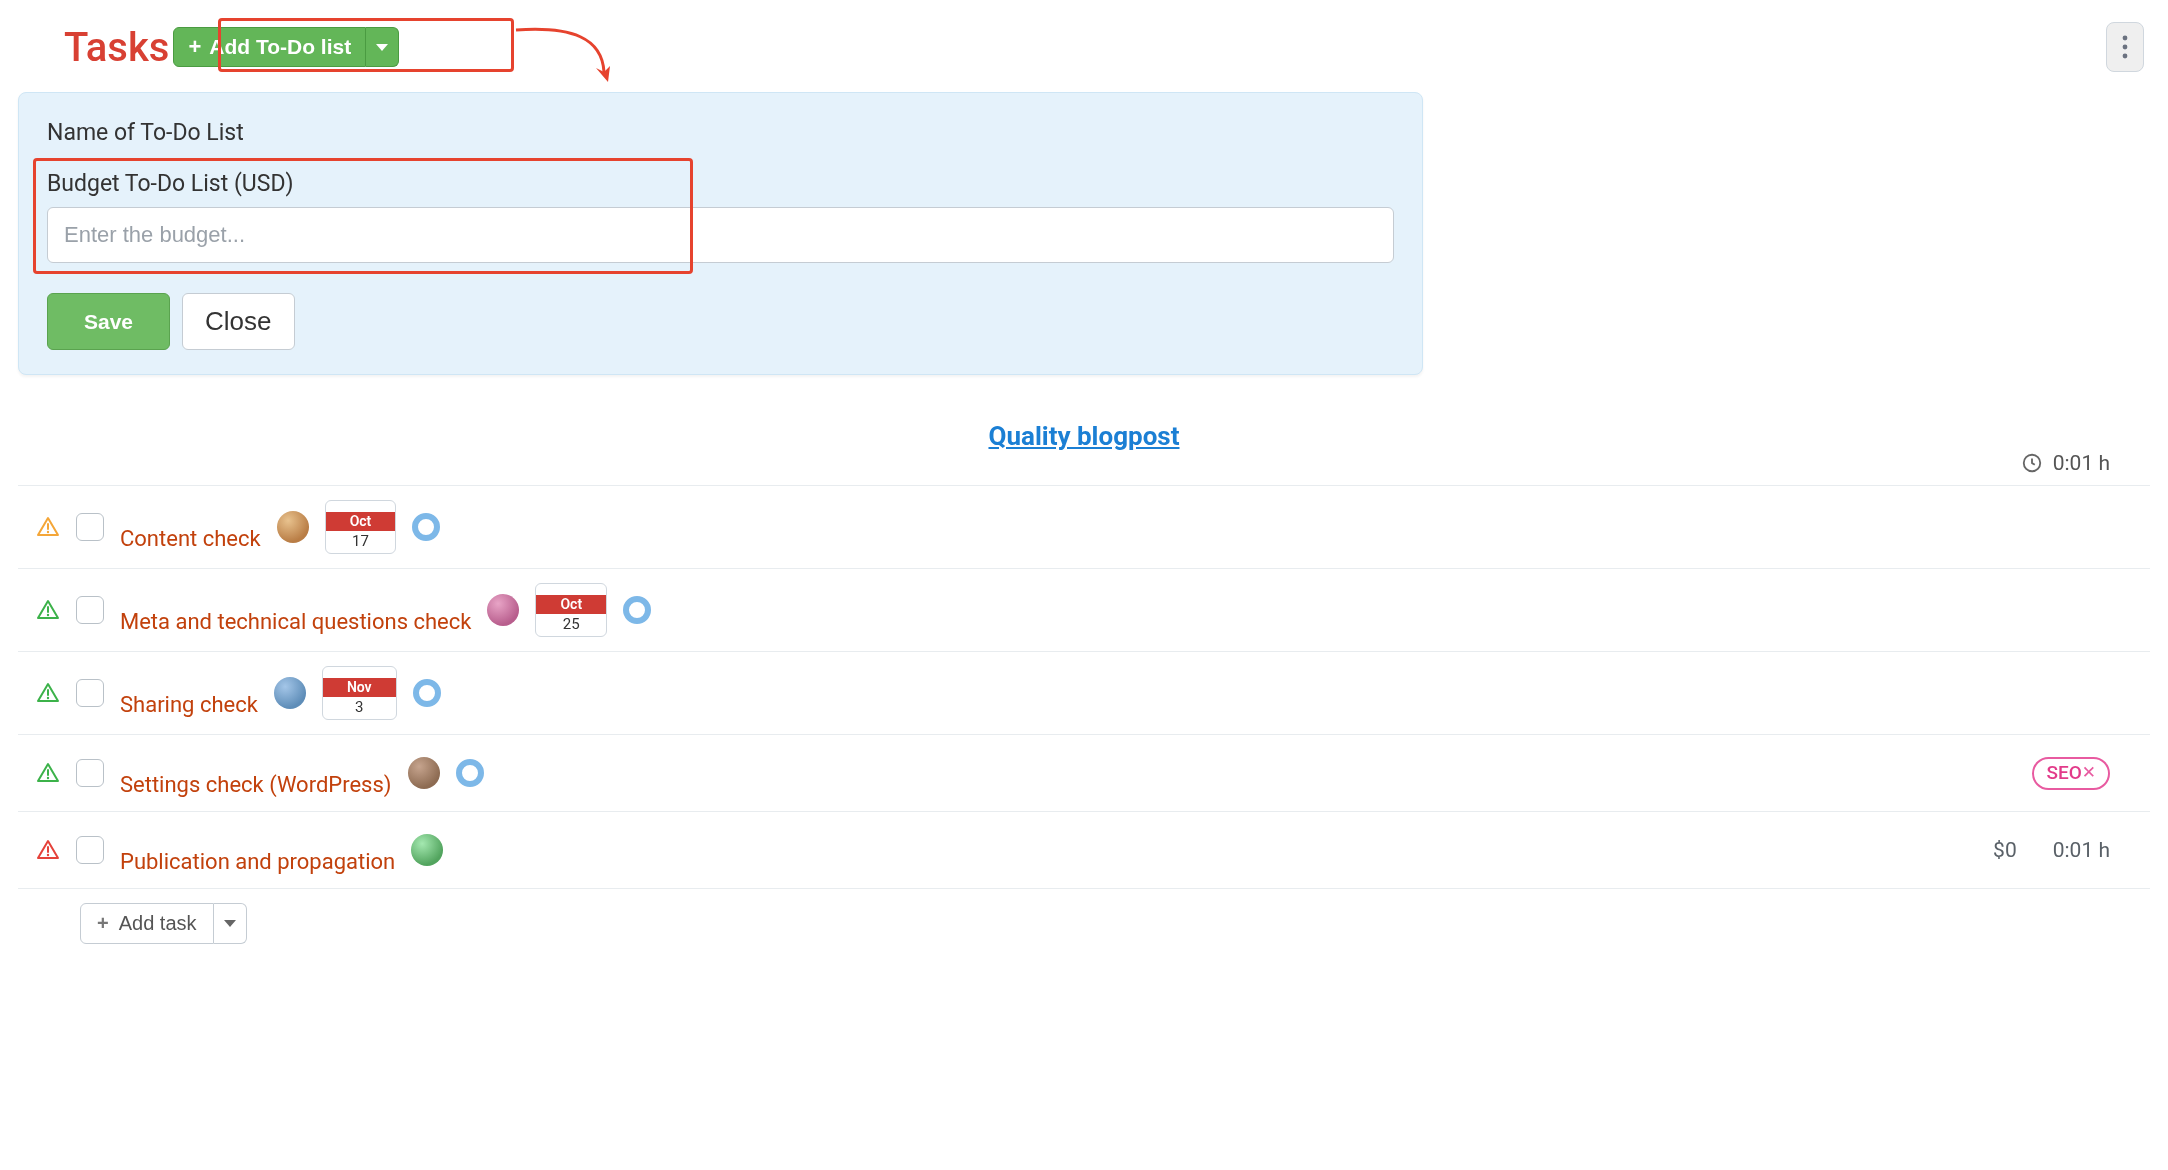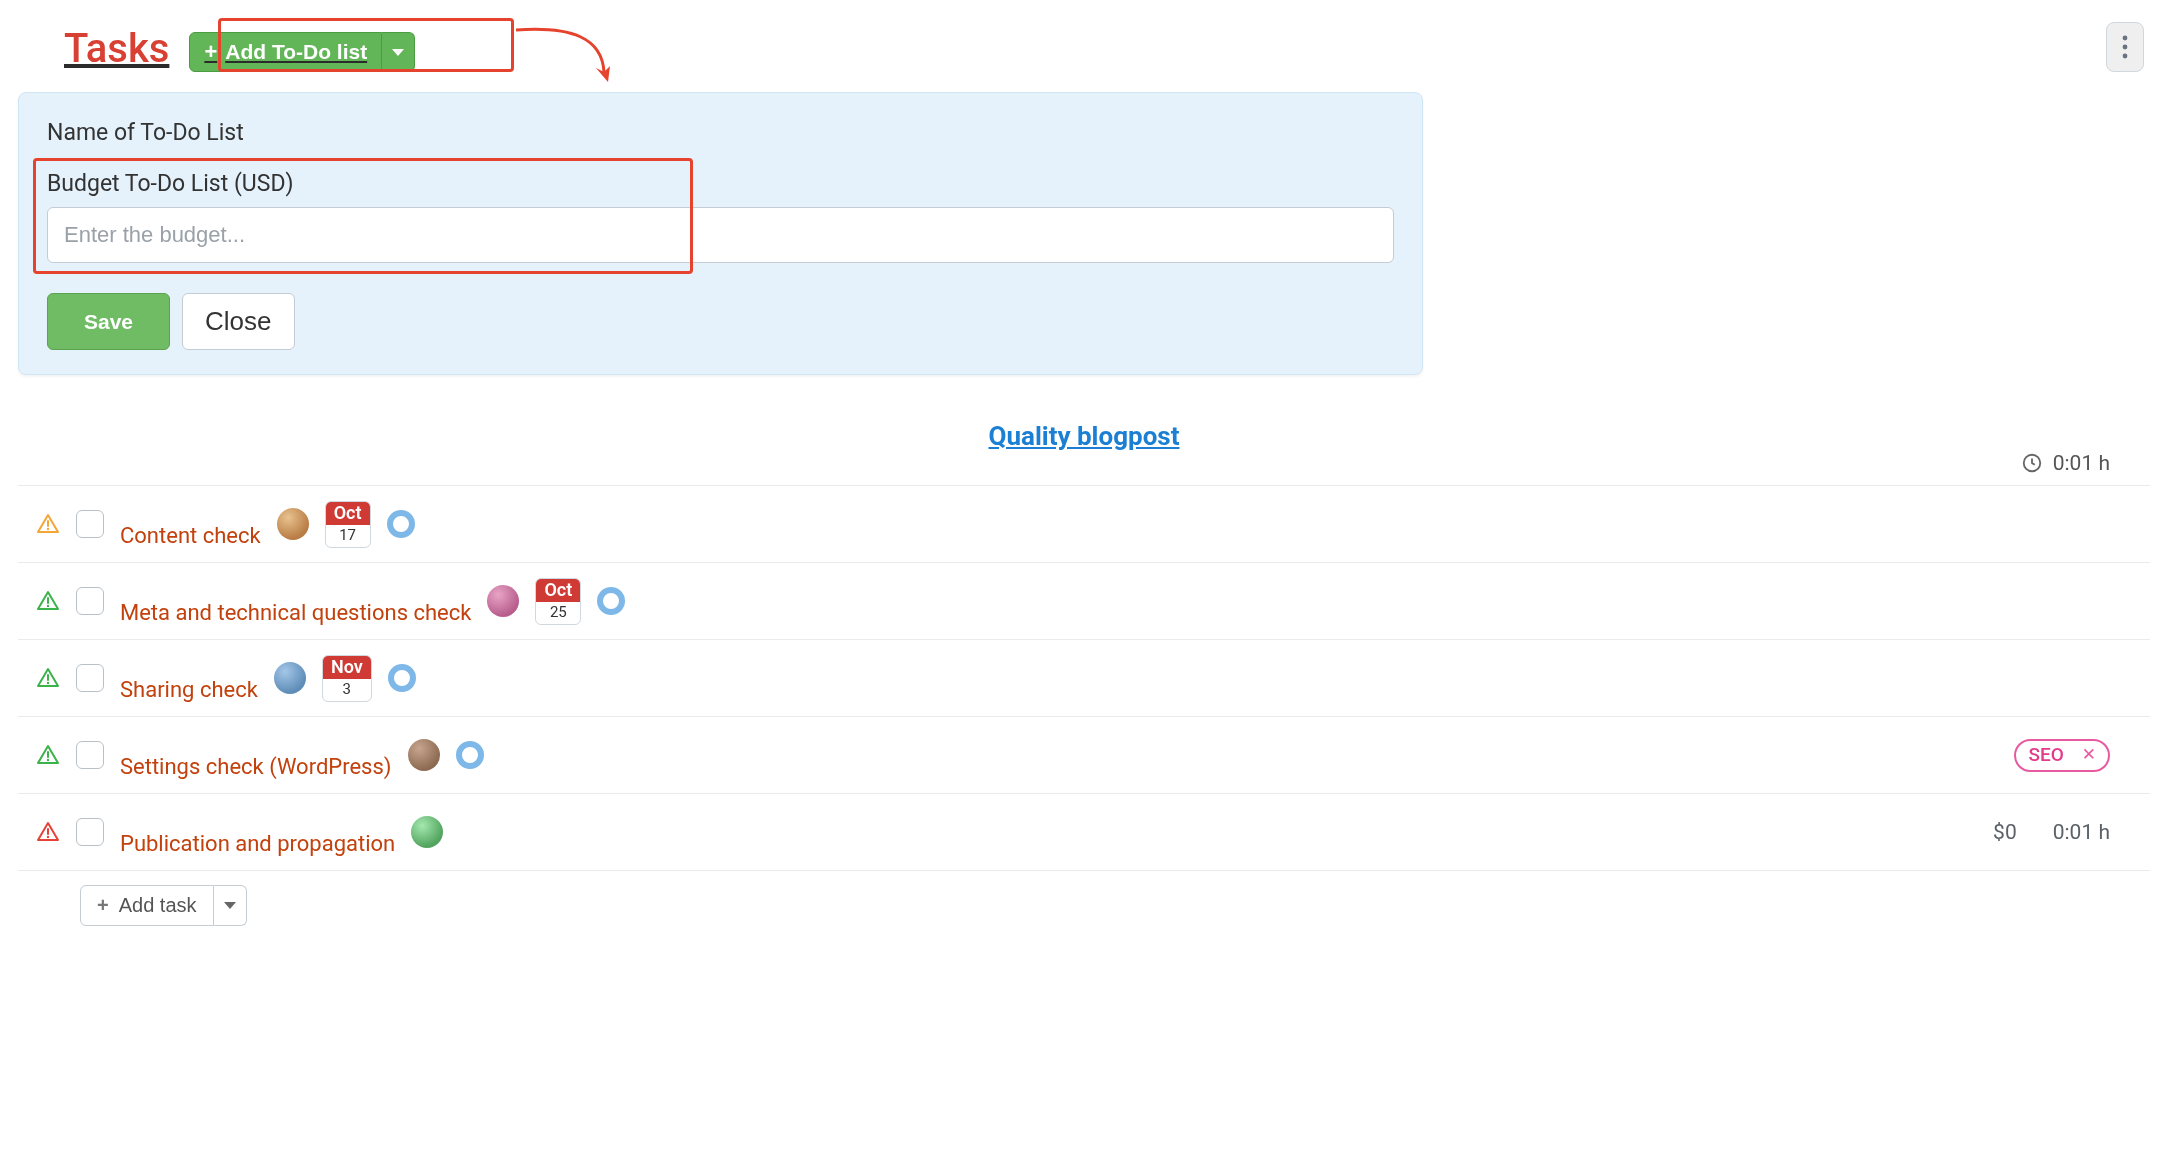--- a/index.html
+++ b/index.html
@@ -14,7 +14,7 @@
 .page { padding: 22px 18px 20px 18px; }
 
 
-.header-row { display: flex; align-items: flex-end; gap: 16px; position: relative; text-decoration: underline; }
+.header-row { display: flex; align-items: center; gap: 0; position: relative; }
 .title {
   font-size: 40px;
   font-weight: 500;

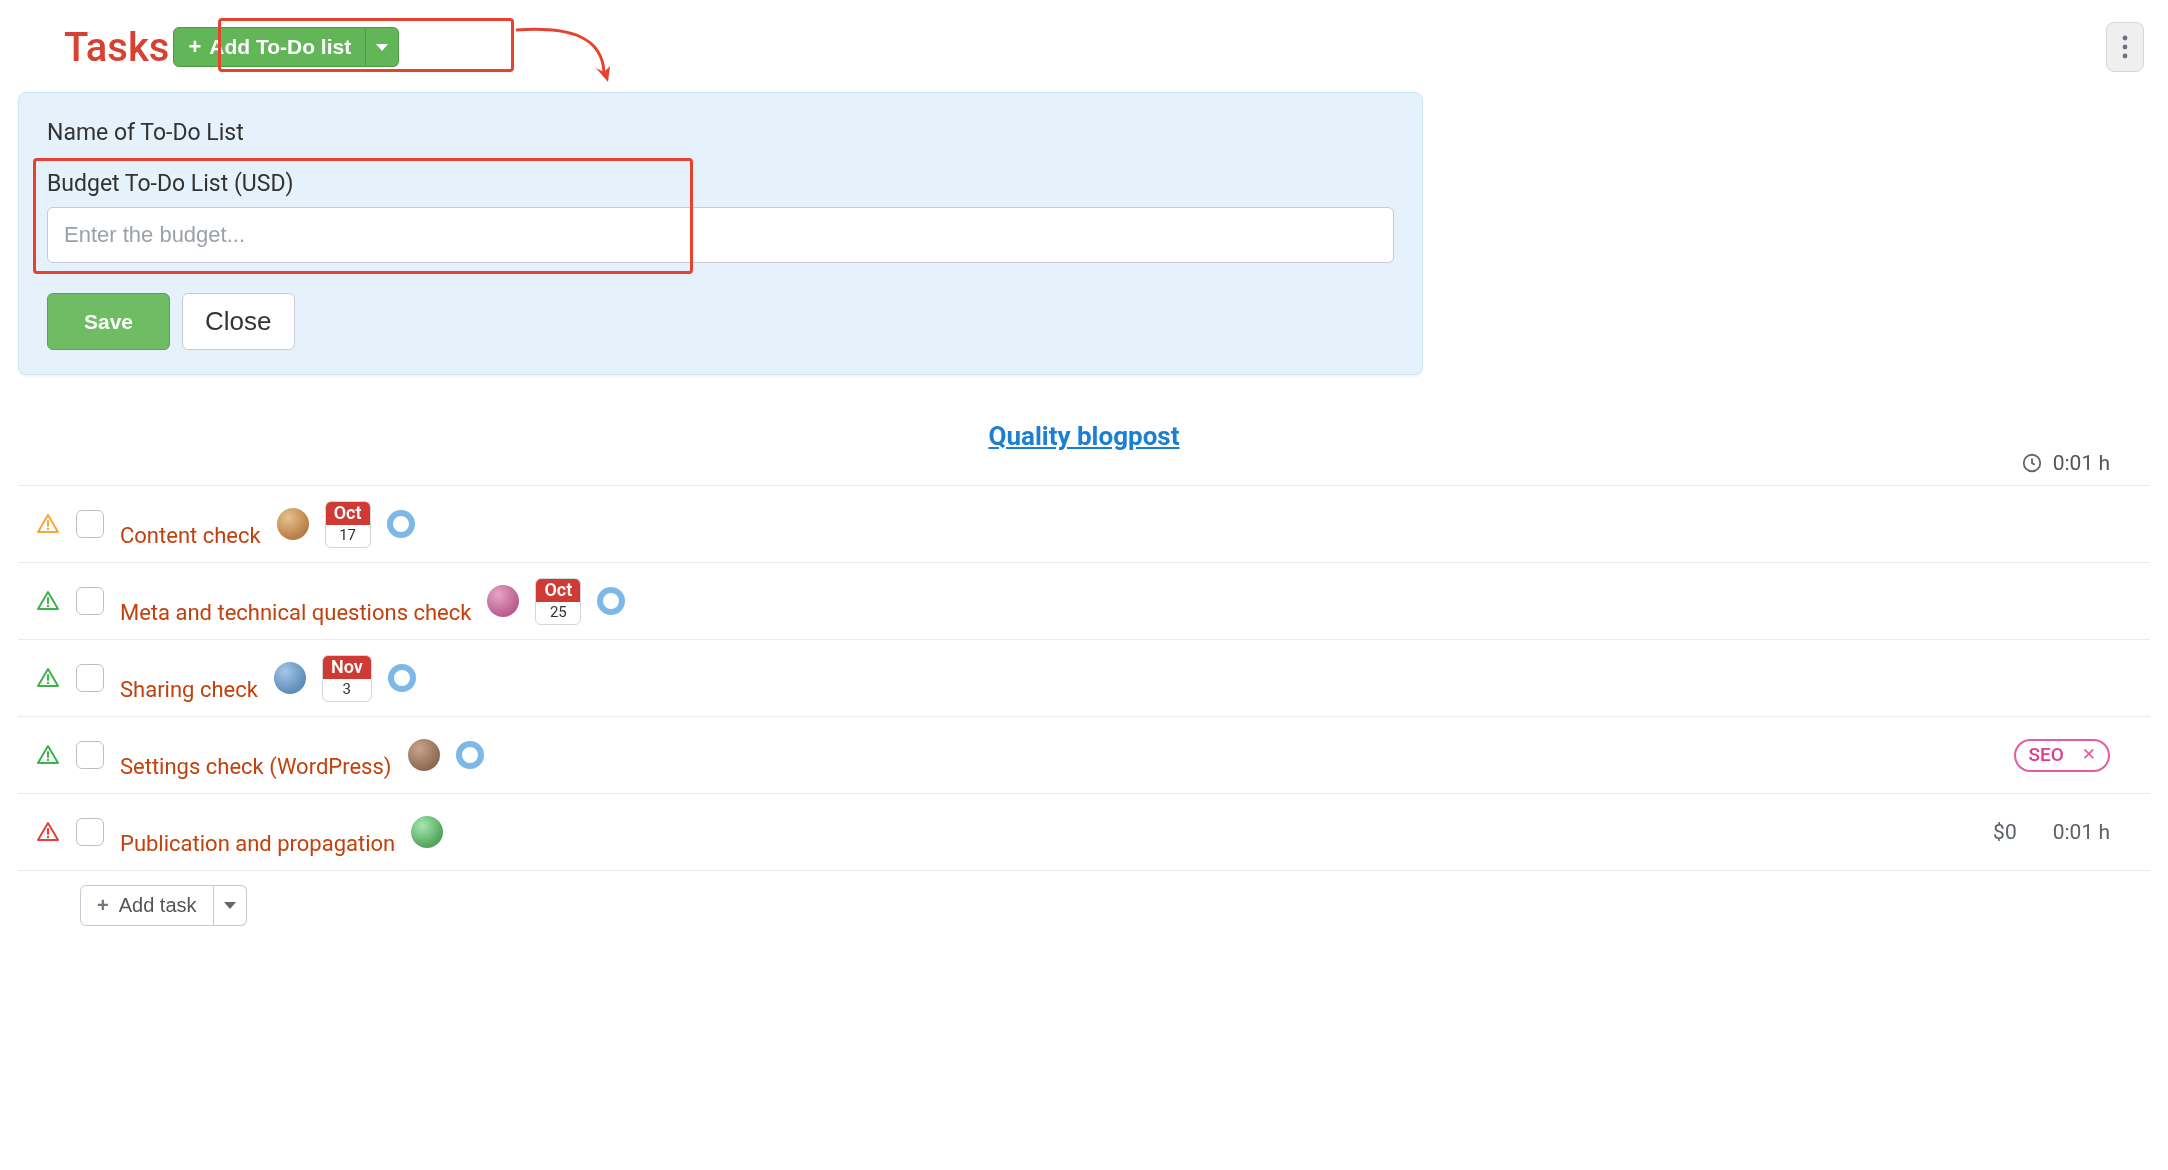--- a/index.html
+++ b/index.html
@@ -140,7 +140,7 @@
   border: 1px solid #d0d7de; border-radius: 6px; overflow: hidden; text-align: center;
   line-height: 1; flex: 0 0 auto; background: #fff;
 }
-.date-badge .m { background: #cf3b34; color: #fff; font-size: 18px; font-weight: 600; padding: 2px 8px 3px; }
+.date-badge .m { background: #cf3b34; color: #fff; font-size: 14px; font-weight: 600; padding: 2px 24px 3px; margin-top: 11px; }
 .date-badge .d { font-size: 15px; padding: 3px 8px 4px; color: #333; }
 .status-ring {
   width: 28px; height: 28px; border-radius: 50%; border: 6px solid #7db8e8;

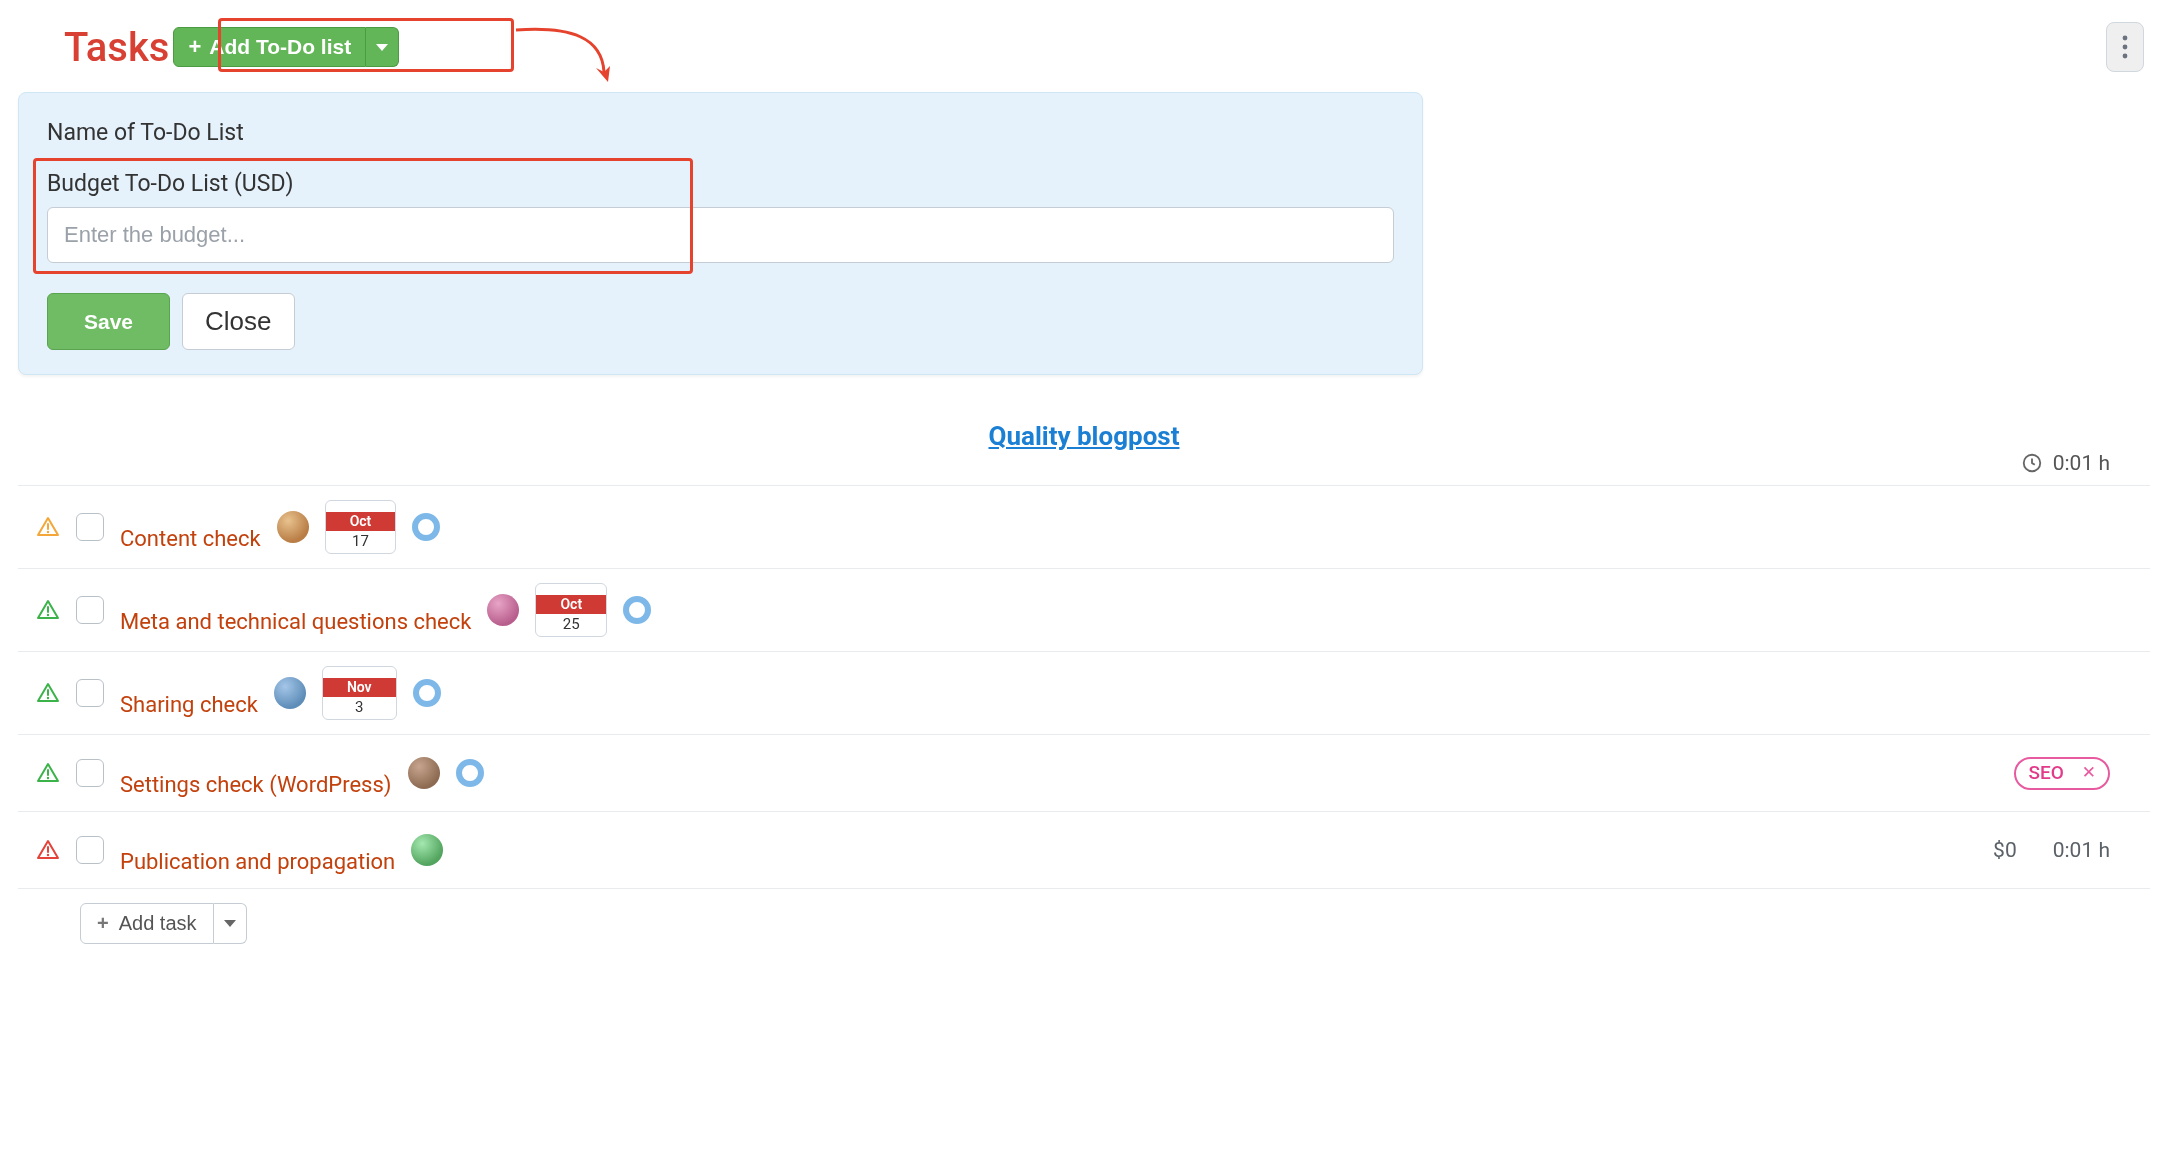--- a/index.html
+++ b/index.html
@@ -149,7 +149,7 @@
 .mono-row-right { margin-left: auto; display: flex; align-items: center; gap: 36px; color: #5a6168; font-size: 21px; }
 .tag-pill {
   border: 2px solid #e85aa0; color: #e23b8a; border-radius: 999px; padding: 2px 12px 4px;
-  font-size: 19px; display: inline-flex; align-items: center; gap: 18px; font-weight: 500;
+  font-size: 19px; display: inline-flex; align-items: center; gap: 0; font-weight: 500;
 }
 .tag-pill .x { color: #e85aa0; font-size: 17px; }
 

